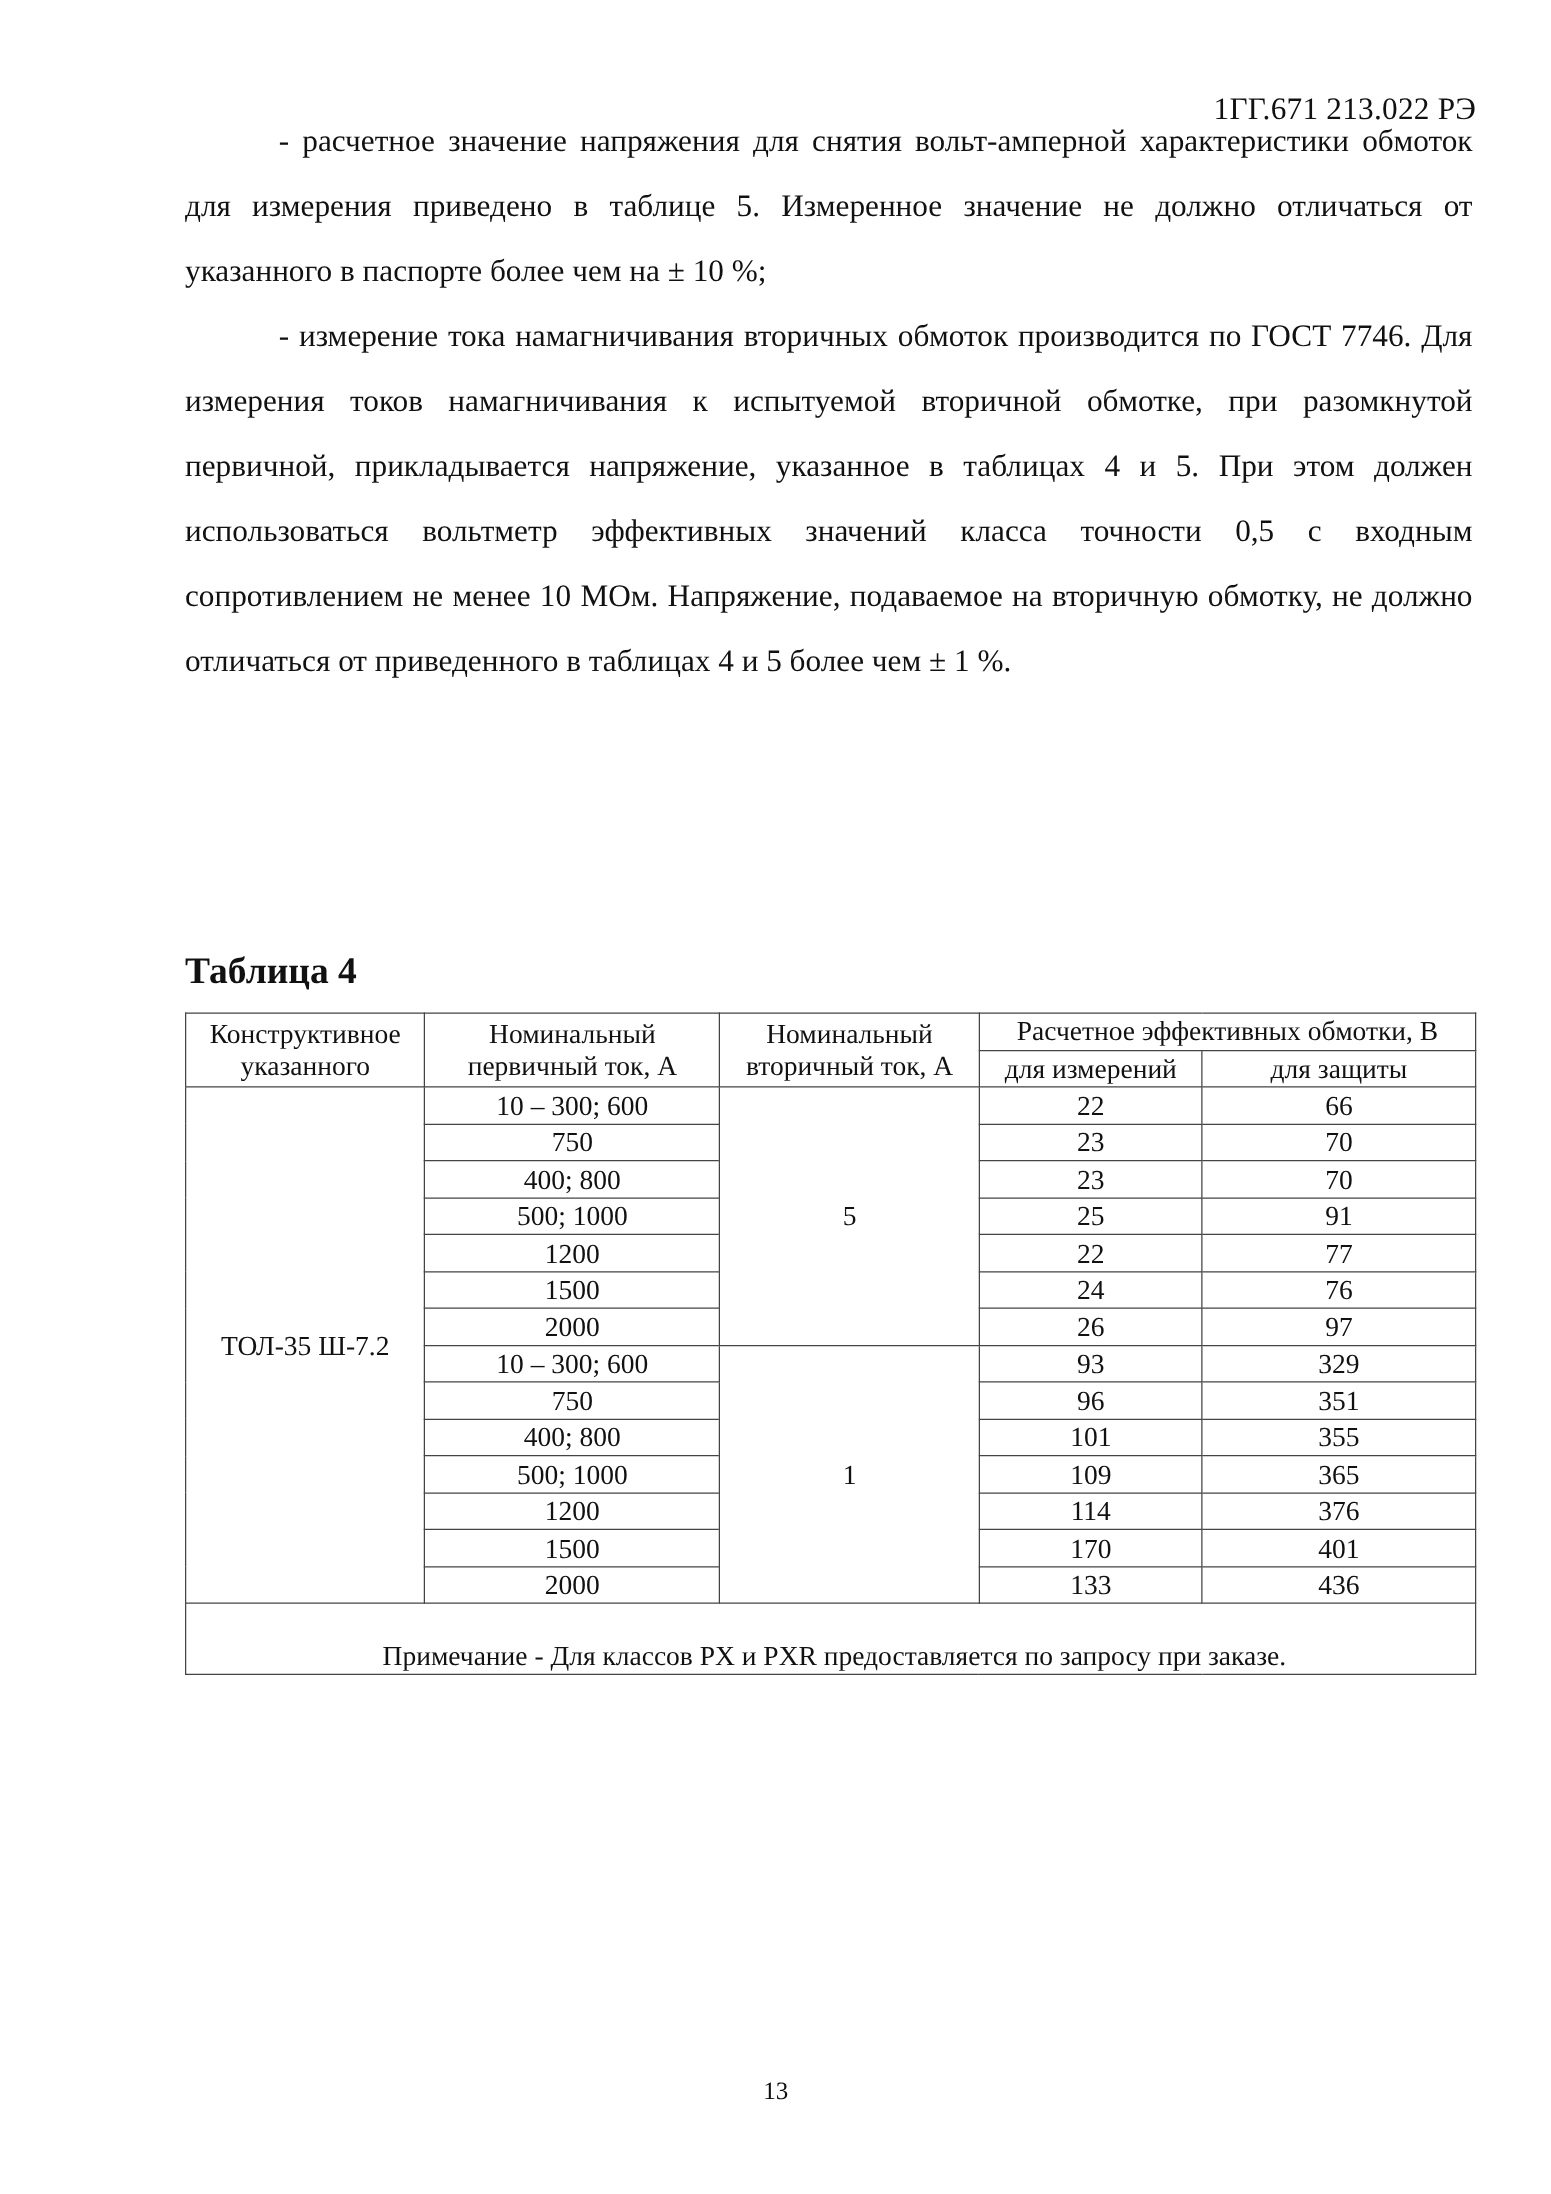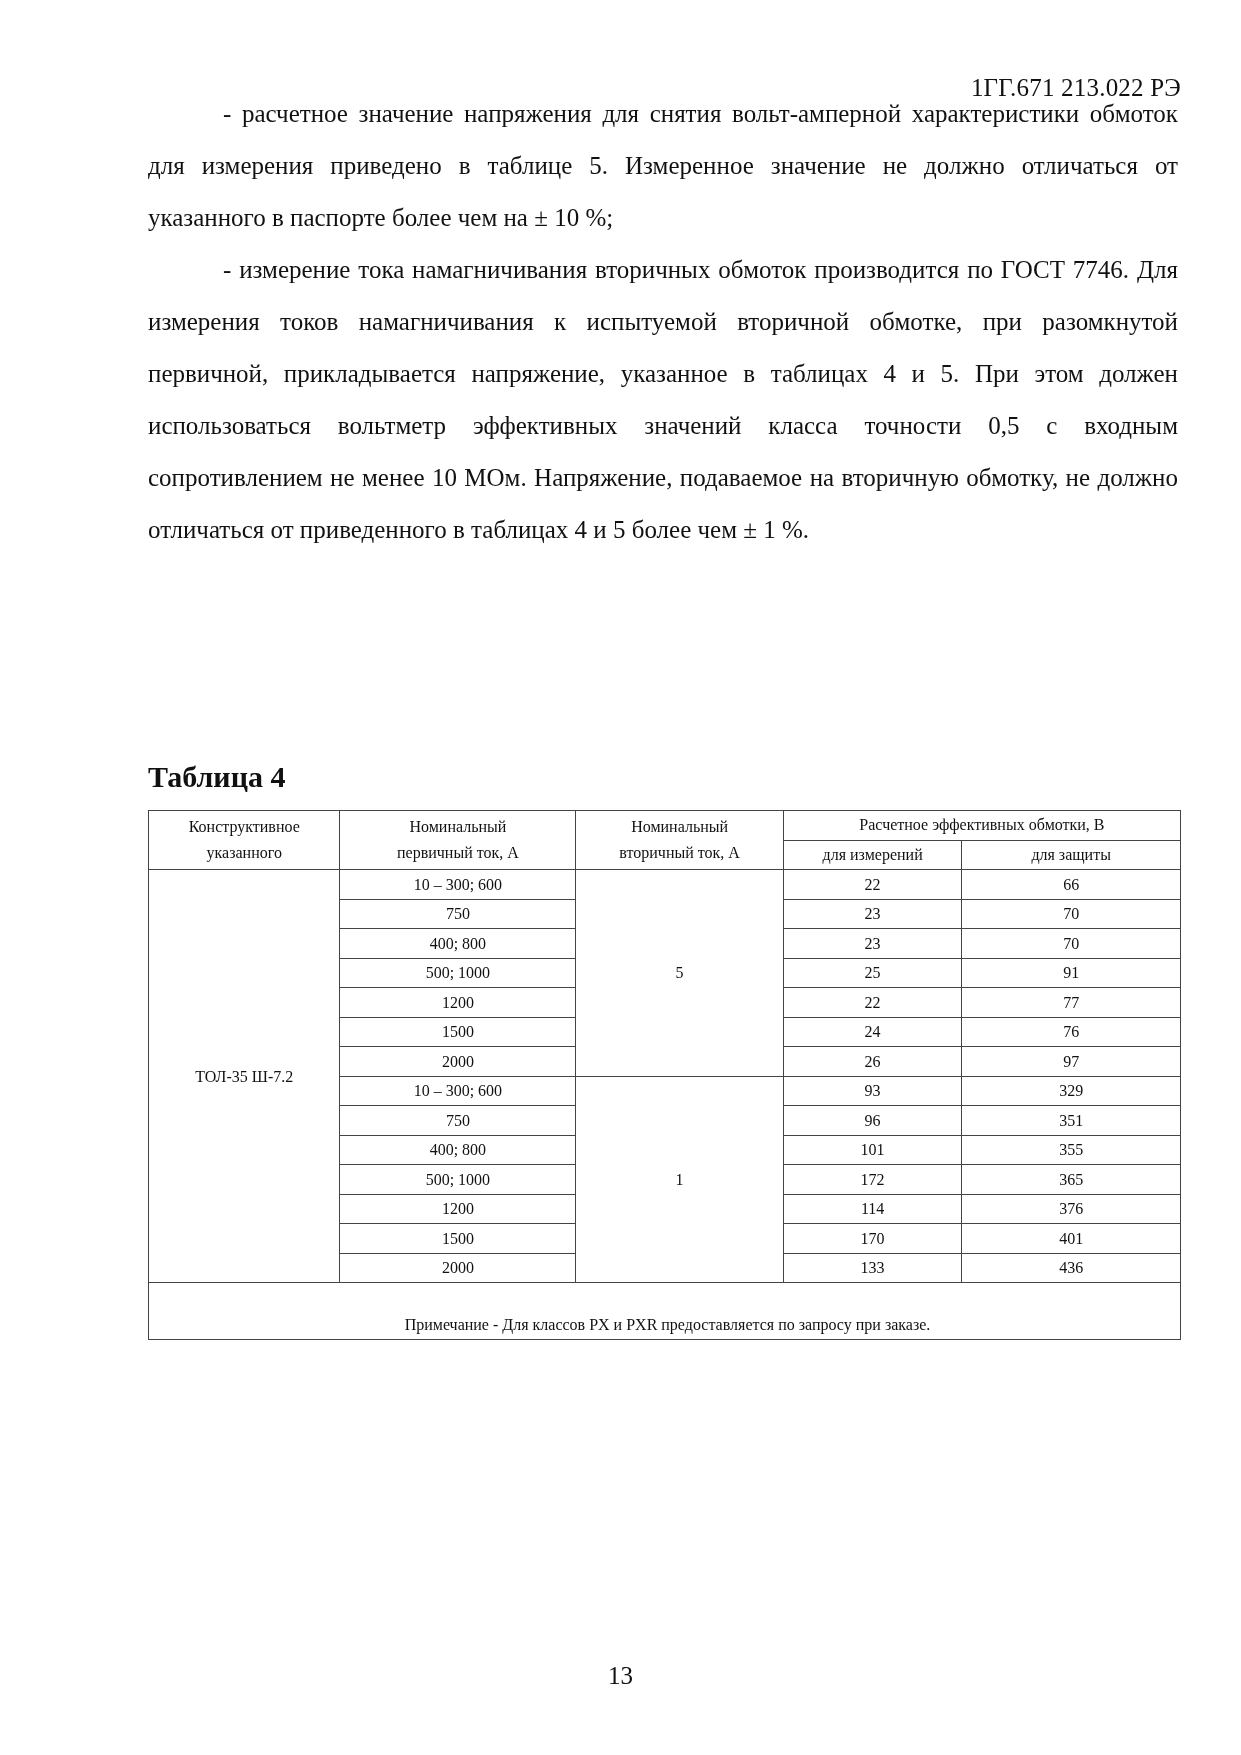--- a/index.html
+++ b/index.html
@@ -10,7 +10,7 @@
   .para { margin: 0; text-align: justify; text-indent: 75px; }
   .table-caption { position: absolute; left: 148px; top: 760px; font-size: 30px; font-weight: bold; }
   table.t4 { position: absolute; left: 148px; top: 810px; width: 1033px; border-collapse: collapse;
-             font-family: "Liberation Serif", serif; font-size: 16px; }
+             font-family: "Liberation Serif", serif; font-size: 22px; }
   table.t4 td { border: 1.5px solid #444; text-align: center; padding: 0; height: 28.5px; line-height: 27px; }
   table.t4 td.hdr { line-height: 26px; }
   .col1 { width: 190px; } .col2 { width: 234px; } .col3 { width: 206px; } .col4 { width: 177px; } .col5 { width: 217px; }

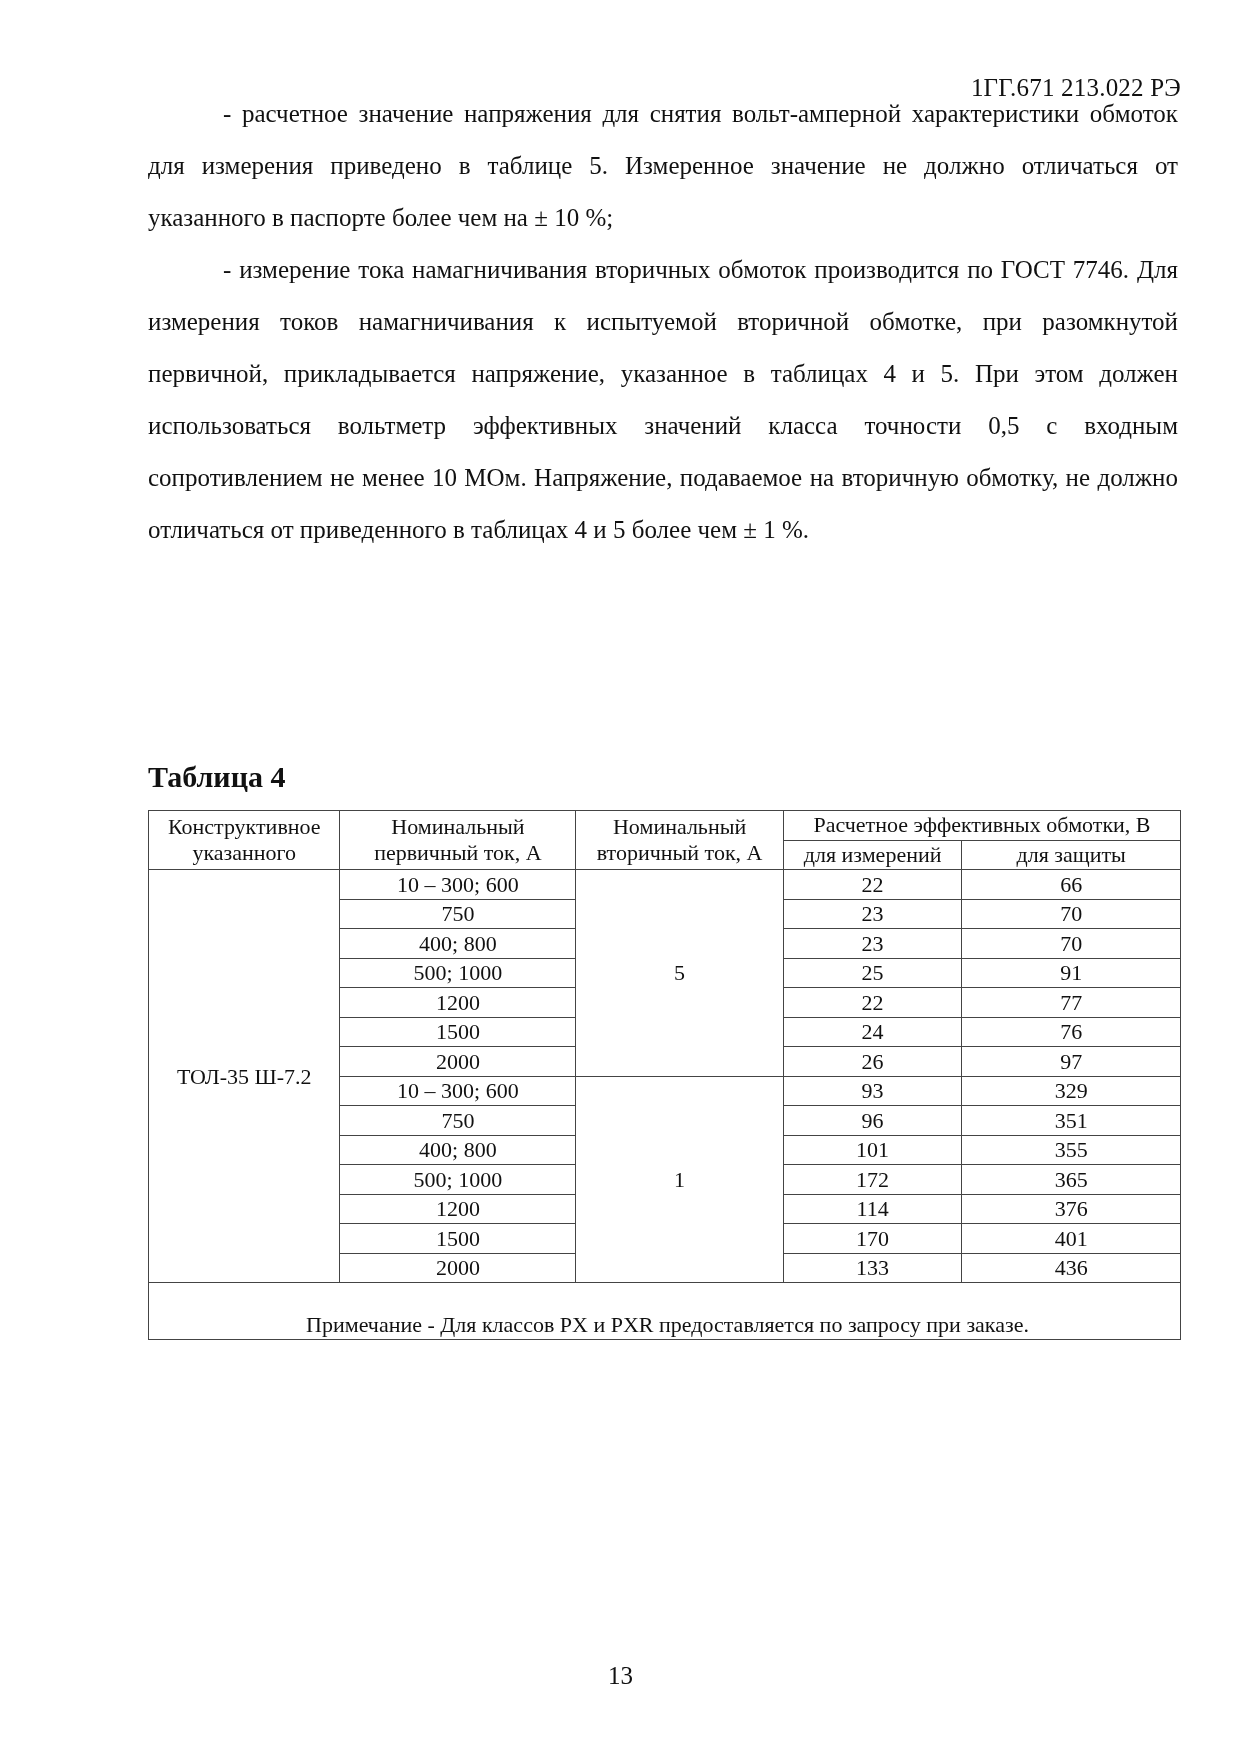--- a/index.html
+++ b/index.html
@@ -112,7 +112,7 @@
       </tr>
       <tr>
         <td>500; 1000</td>
-        <td>172</td>
+        <td>109</td>
         <td>365</td>
       </tr>
       <tr>

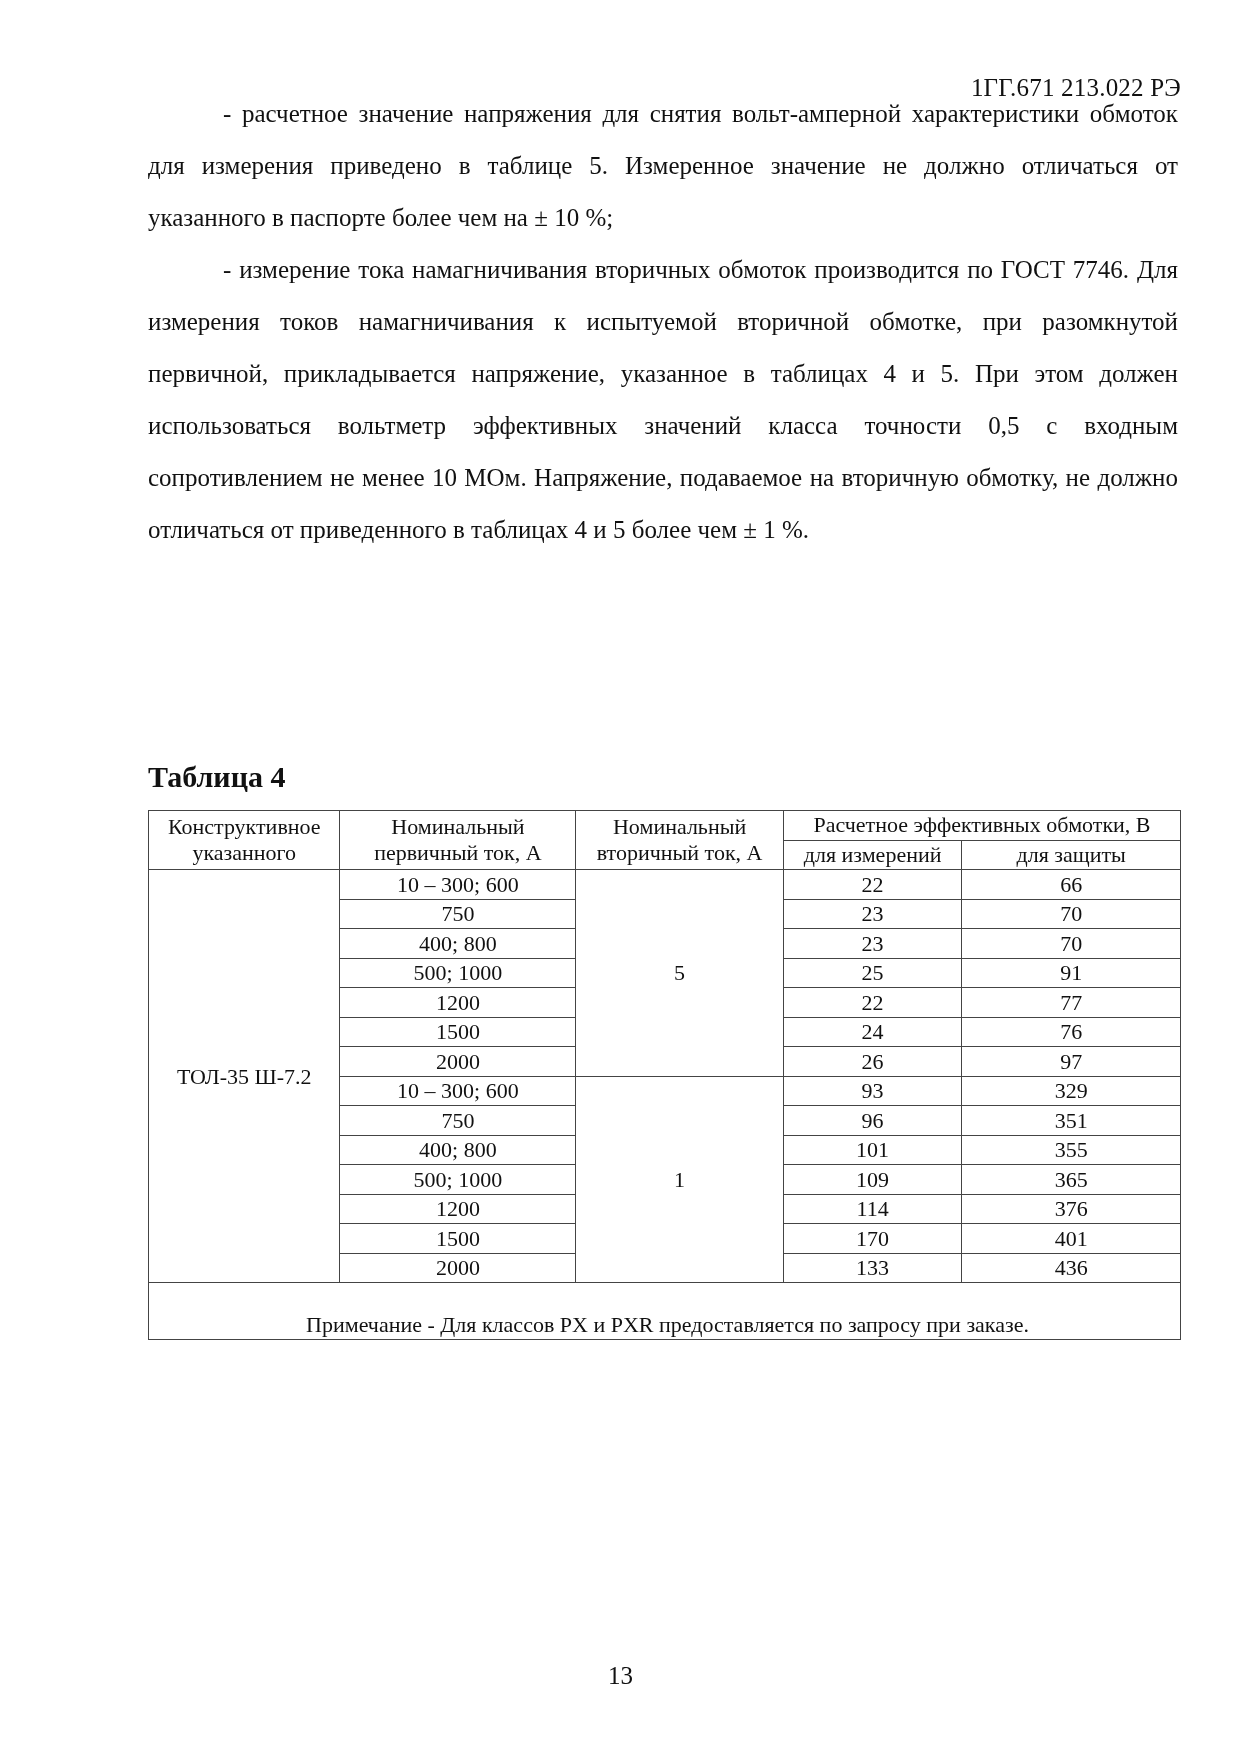--- a/index.html
+++ b/index.html
@@ -15,7 +15,7 @@
   table.t4 td.hdr { line-height: 26px; }
   .col1 { width: 190px; } .col2 { width: 234px; } .col3 { width: 206px; } .col4 { width: 177px; } .col5 { width: 217px; }
   table.t4 td.note { text-align: center; vertical-align: bottom; height: 56px; padding-left: 6px; line-height: 28px; }
-  .page-number { position: absolute; top: 1662px; left: 0; width: 1241px; text-align: center; font-size: 25px; }
+  .page-number { position: absolute; top: 1662px; left: 0; width: 1241px; text-align: center; font-size: 20px; }
 </style>
 </head>
 <body>

